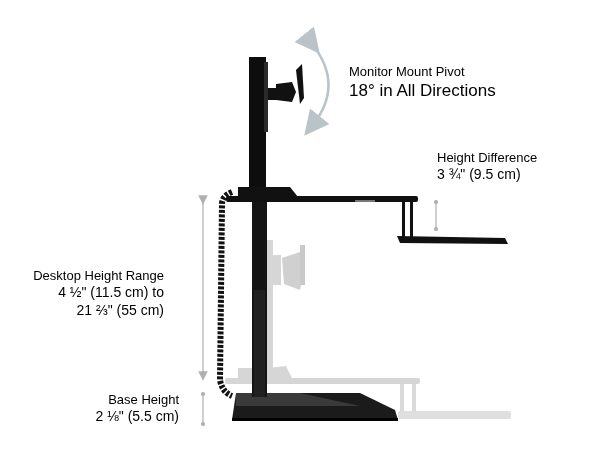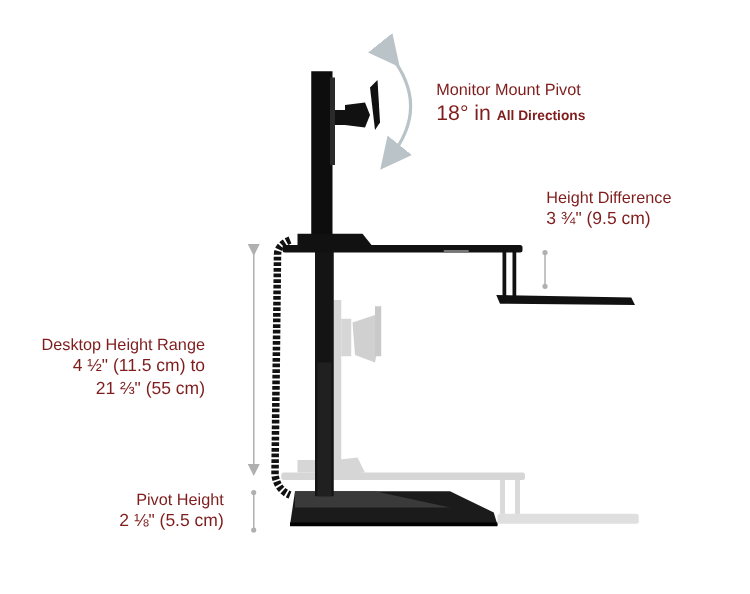--- a/index.html
+++ b/index.html
@@ -9,7 +9,7 @@
       background: #ffffff;
       overflow: hidden;
       font-family: "Liberation Sans", "DejaVu Sans", sans-serif;
-      color: #7f1d1d;
+      color: #000000;
     }
     .label { position: absolute; line-height: 1.25; white-space: nowrap; }
     .label .t { display: block; font-size: 13px; }

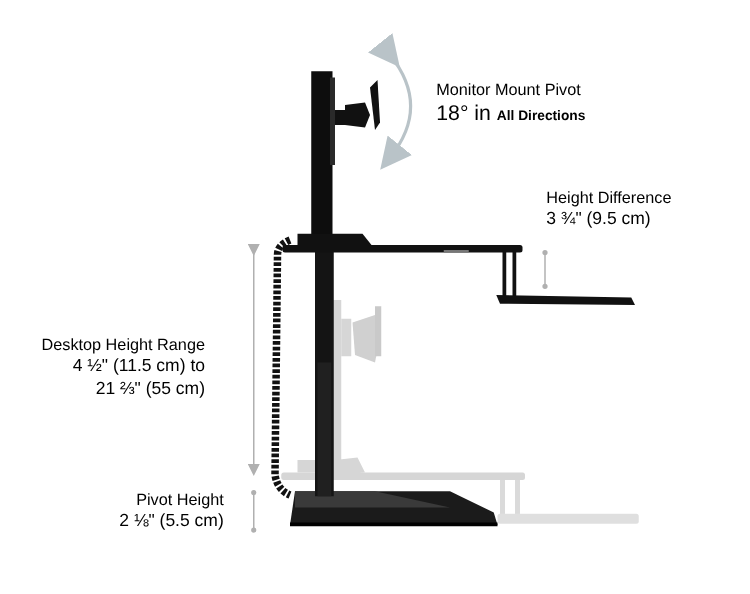--- a/index.html
+++ b/index.html
@@ -15,7 +15,7 @@
     .label .t { display: block; font-size: 13px; }
     .label .v { display: block; font-size: 14px; }
     .label .v.big { font-size: 17px; }
-    .label .v.big b { font-weight: bold; font-size: 11px; }
+    .label .v.big b { font-weight: normal; font-size: 17px; }
     .right { text-align: right; }
     svg.draw { position: absolute; left: 0; top: 0; }
   </style>

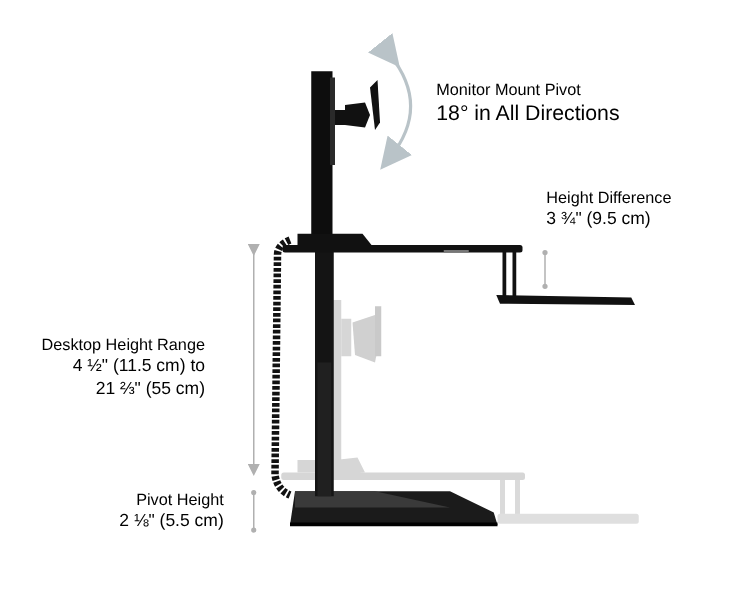--- a/index.html
+++ b/index.html
@@ -109,7 +109,7 @@
   </div>
 
   <div class="label right" style="right:413px; top:392px;">
-    <span class="t">Pivot Height</span>
+    <span class="t">Base Height</span>
     <span class="v">2 ⅛" (5.5 cm)</span>
   </div>
 

